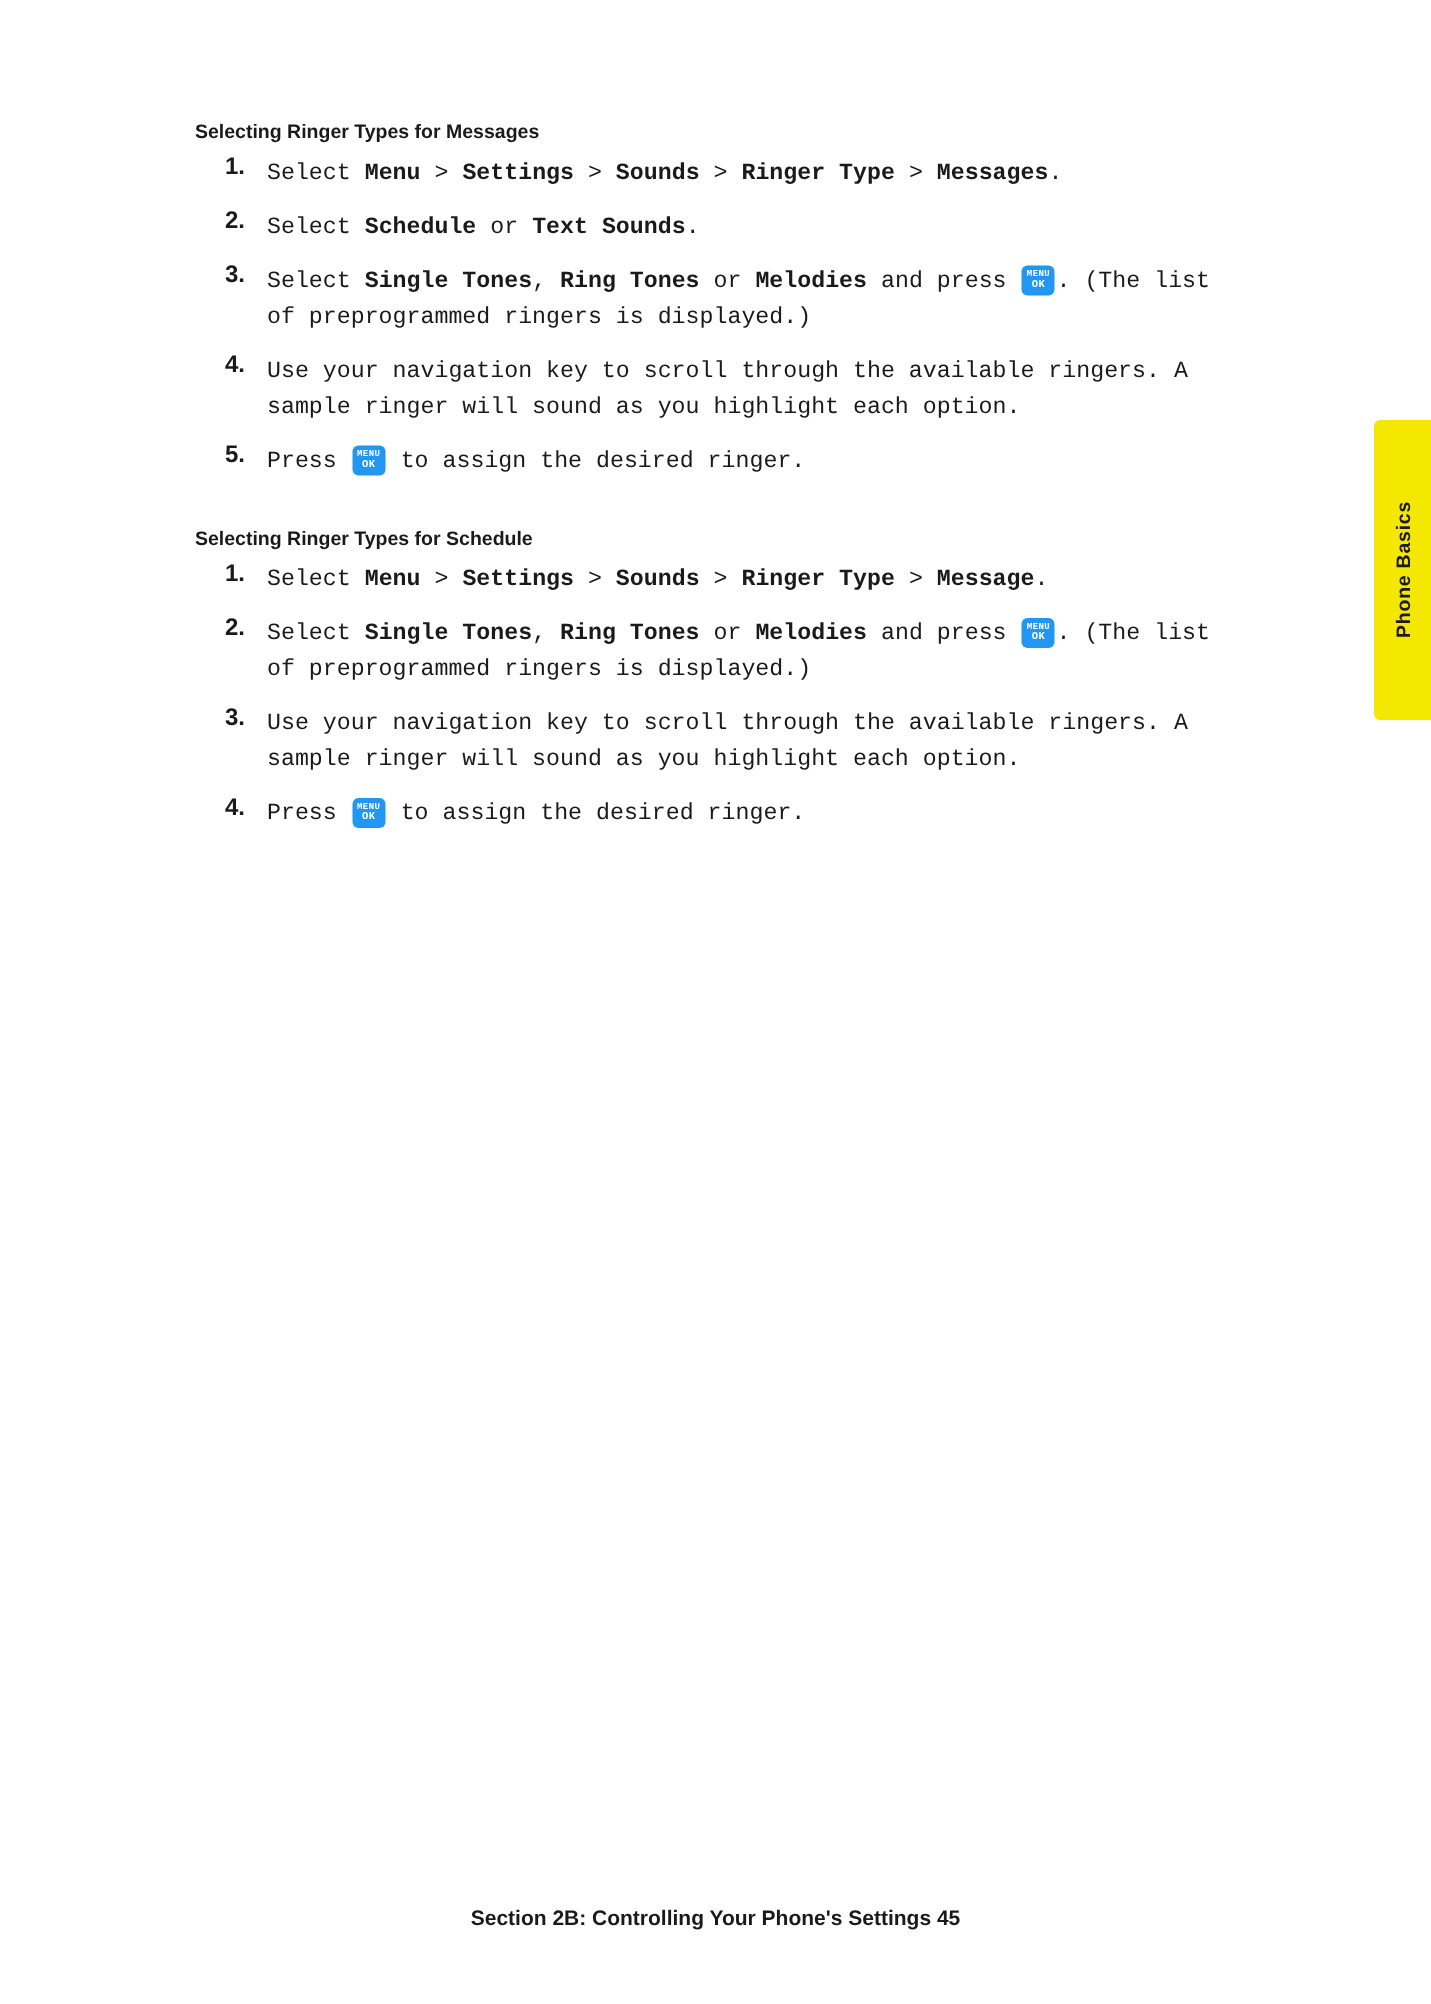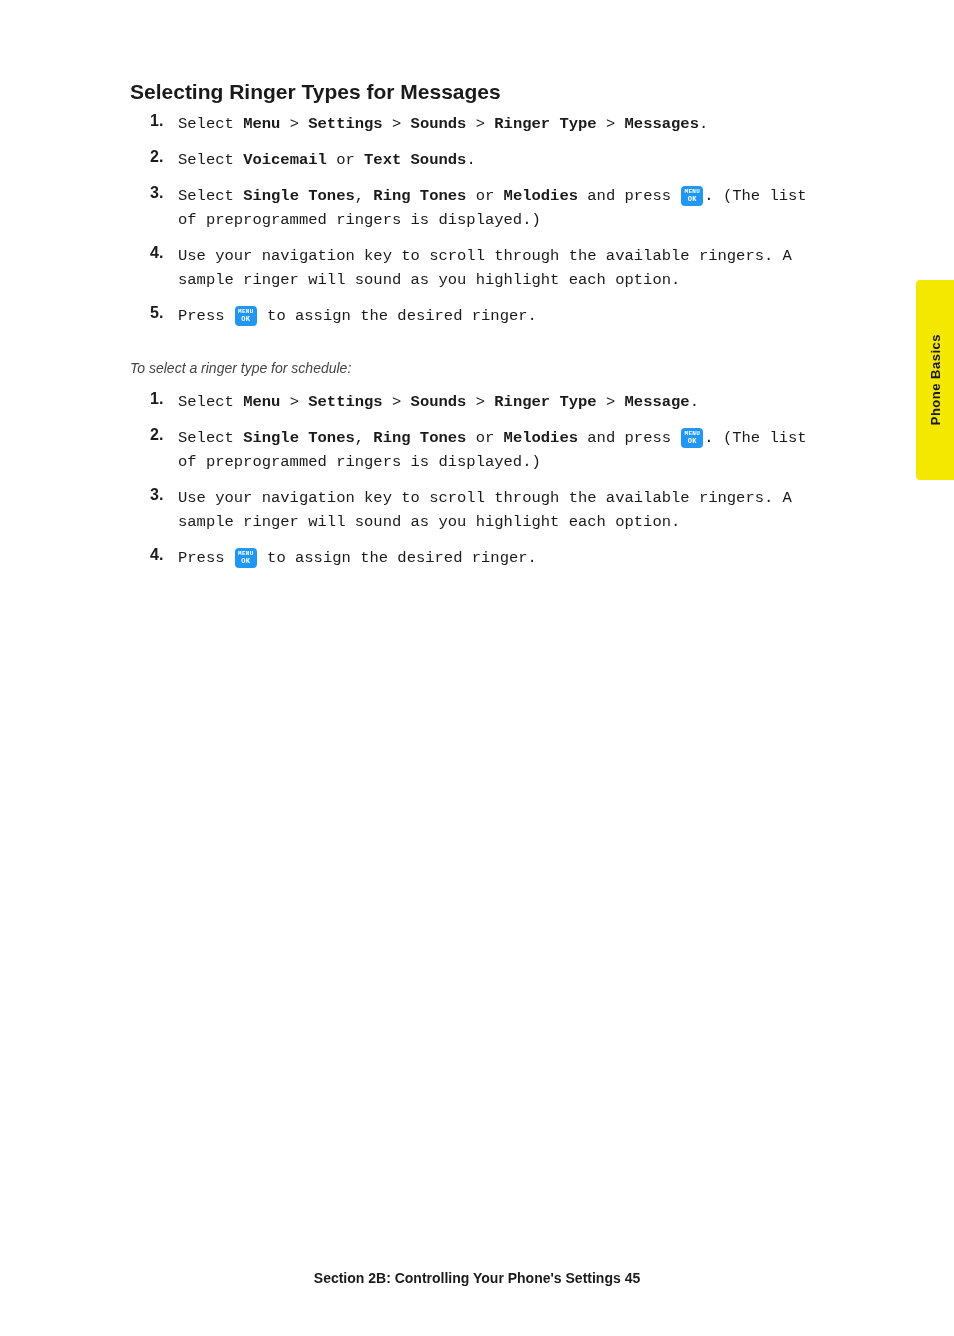--- a/index.html
+++ b/index.html
@@ -47,7 +47,7 @@
 
     
     .section-heading {
-      font-size: 21px;
+      font-size: 13px;
       font-weight: bold;
       margin-bottom: 8px;
       color: #1a1a1a;

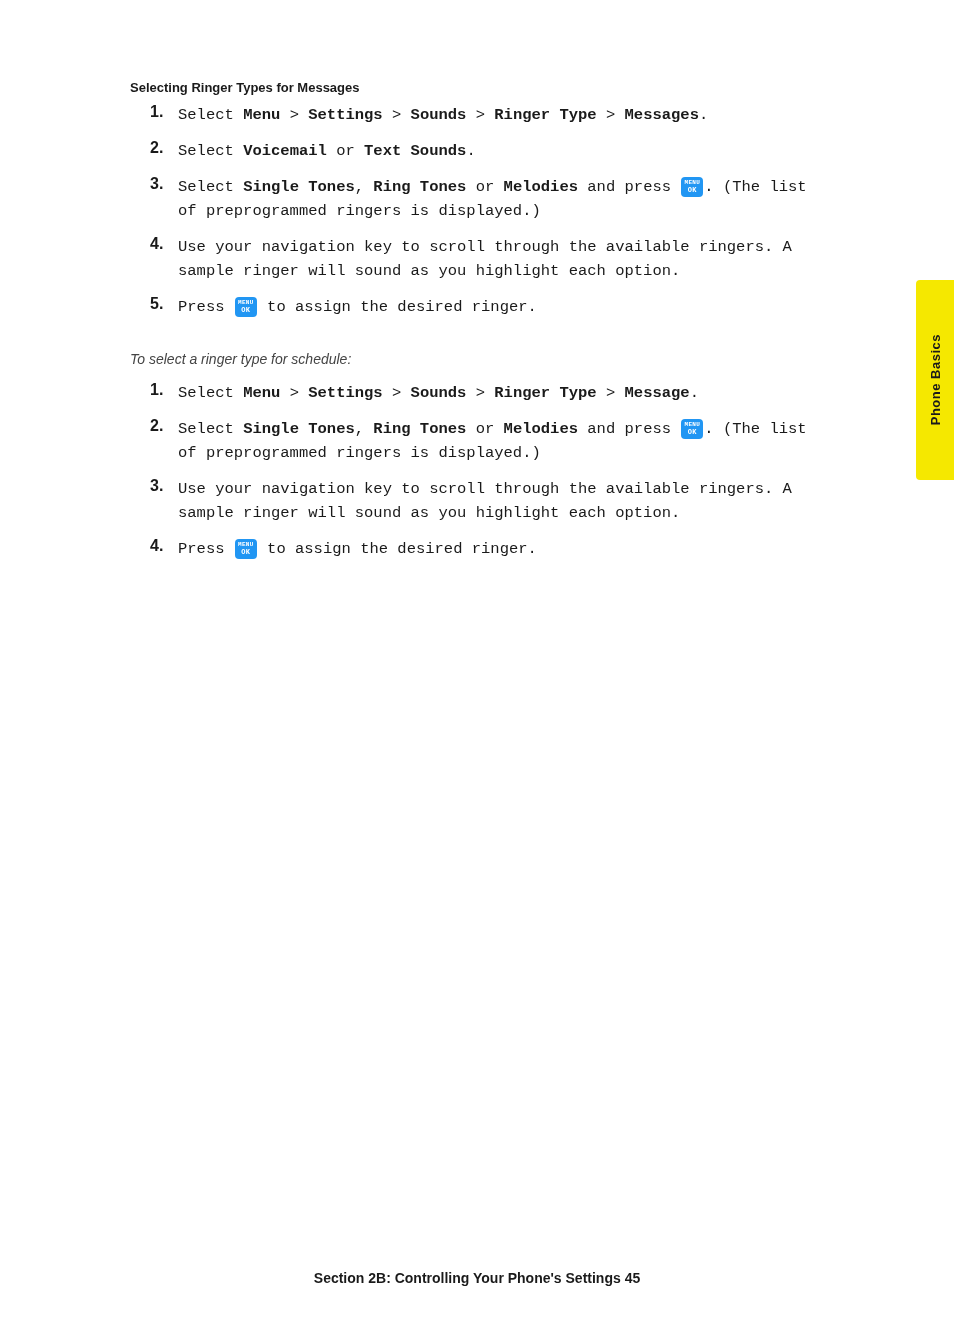--- a/index.html
+++ b/index.html
@@ -160,7 +160,7 @@
       <div class="numbered-item">
         <span class="item-number">2.</span>
         <div class="item-content">
-          Select <b>Voicemail</b> or <b>Text Sounds</b>.
+          Select <b>Schedule</b> or <b>Text Sounds</b>.
         </div>
       </div>
 

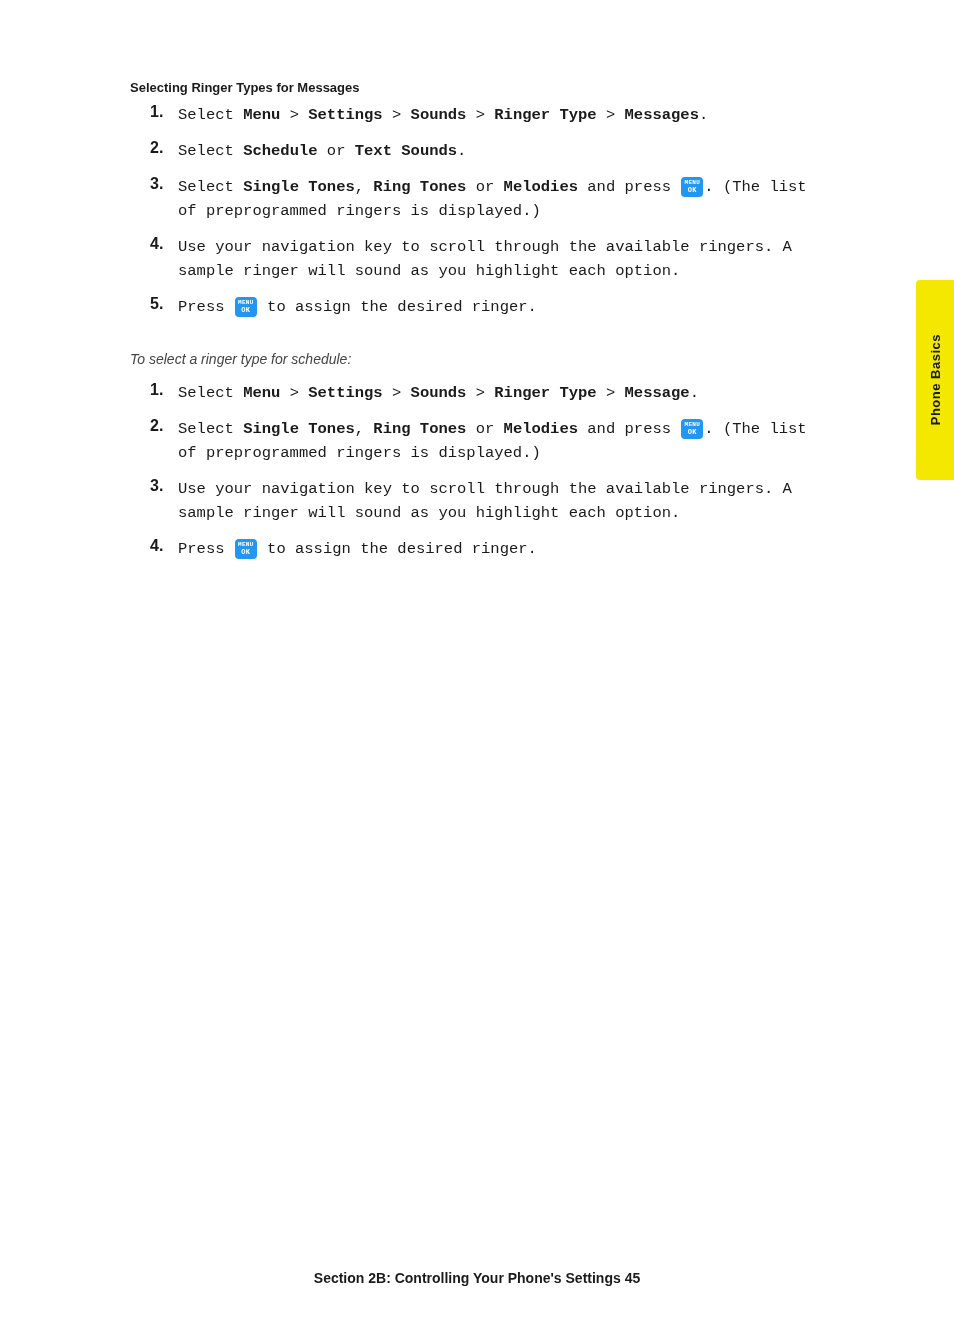--- a/index.html
+++ b/index.html
@@ -193,6 +193,7 @@
   </div>
 
   <div class="section-block">
+    <div class="section-heading">Selecting Ringer Types for Schedule</div>
     <div class="intro-line">To select a ringer type for schedule:</div>
 
     <div class="numbered-list">

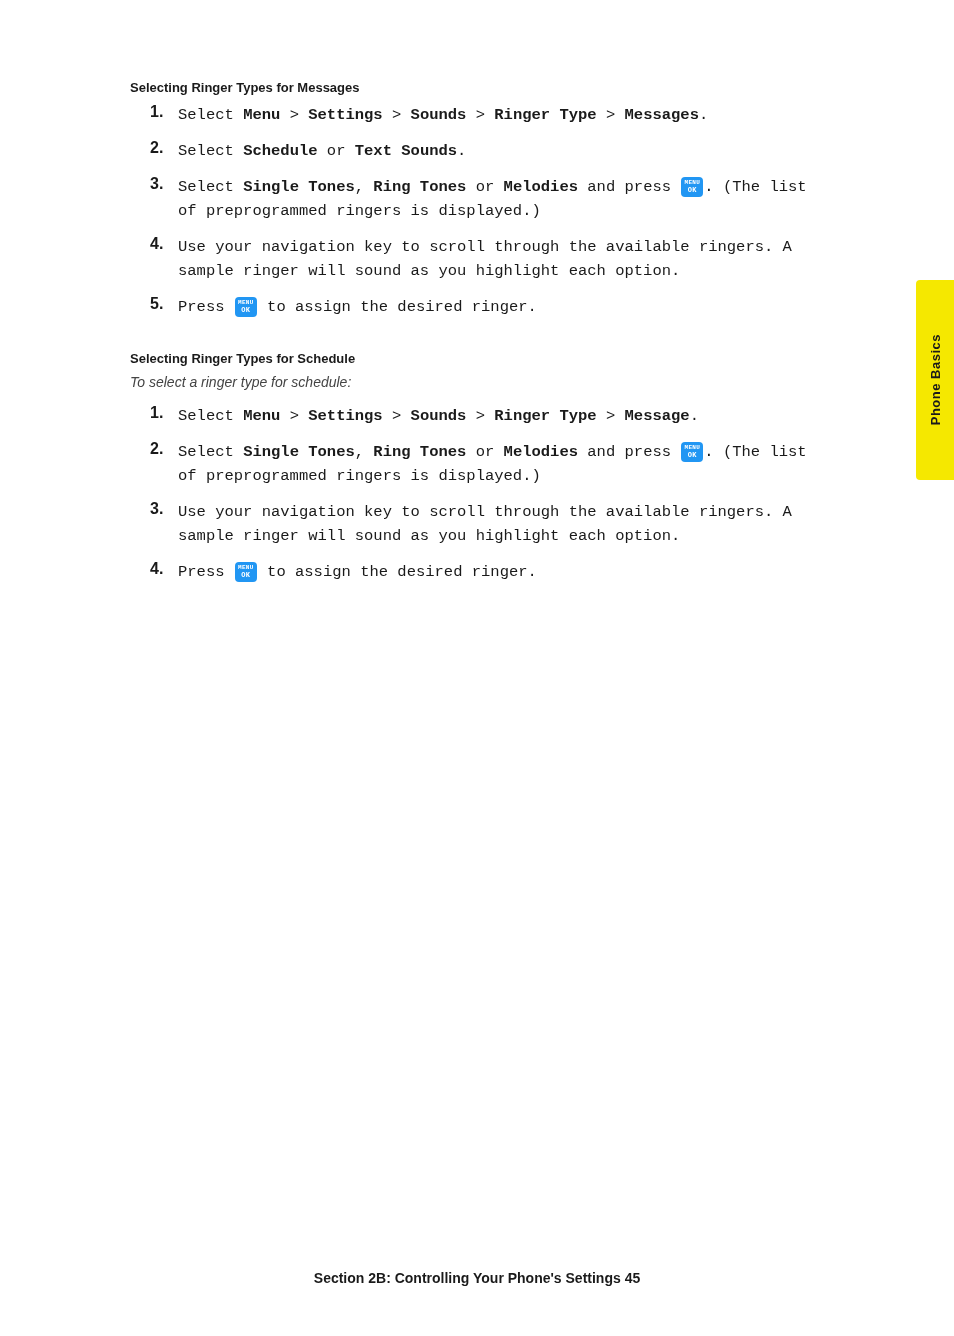--- a/index.html
+++ b/index.html
@@ -194,7 +194,6 @@
 
   <div class="section-block">
     <div class="section-heading">Selecting Ringer Types for Schedule</div>
-    <div class="intro-line">To select a ringer type for schedule:</div>
 
     <div class="numbered-list">
 

